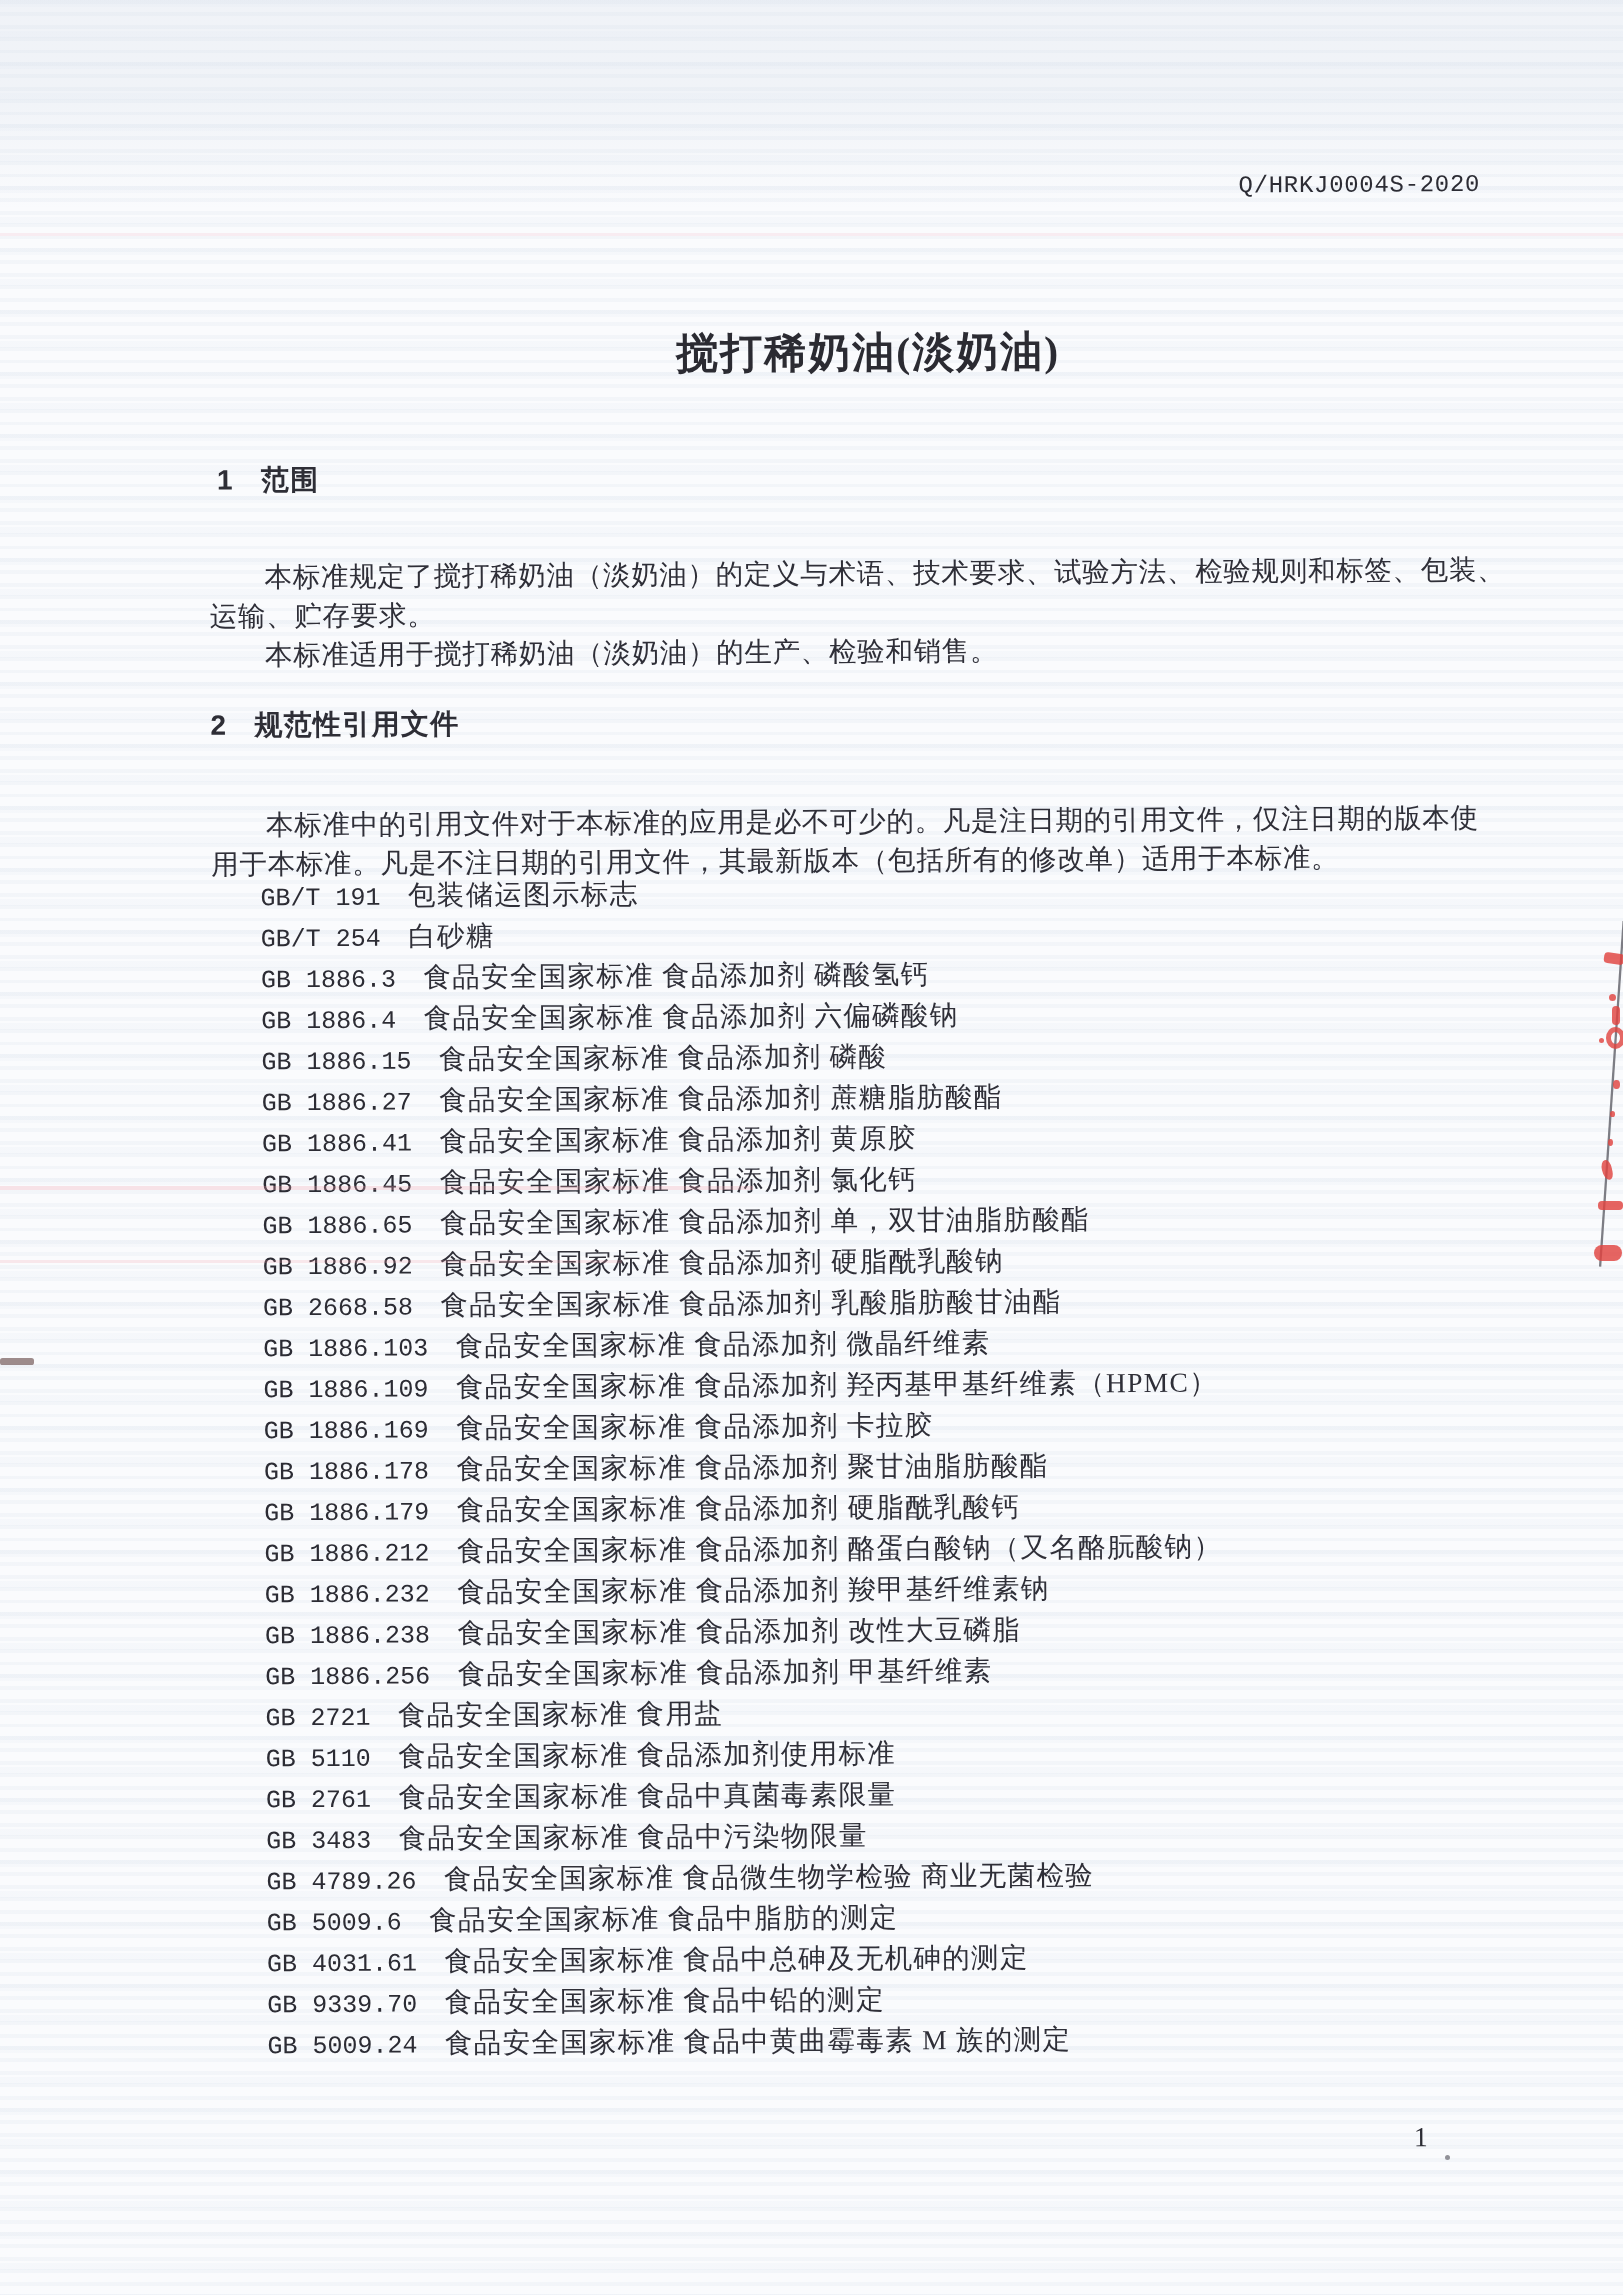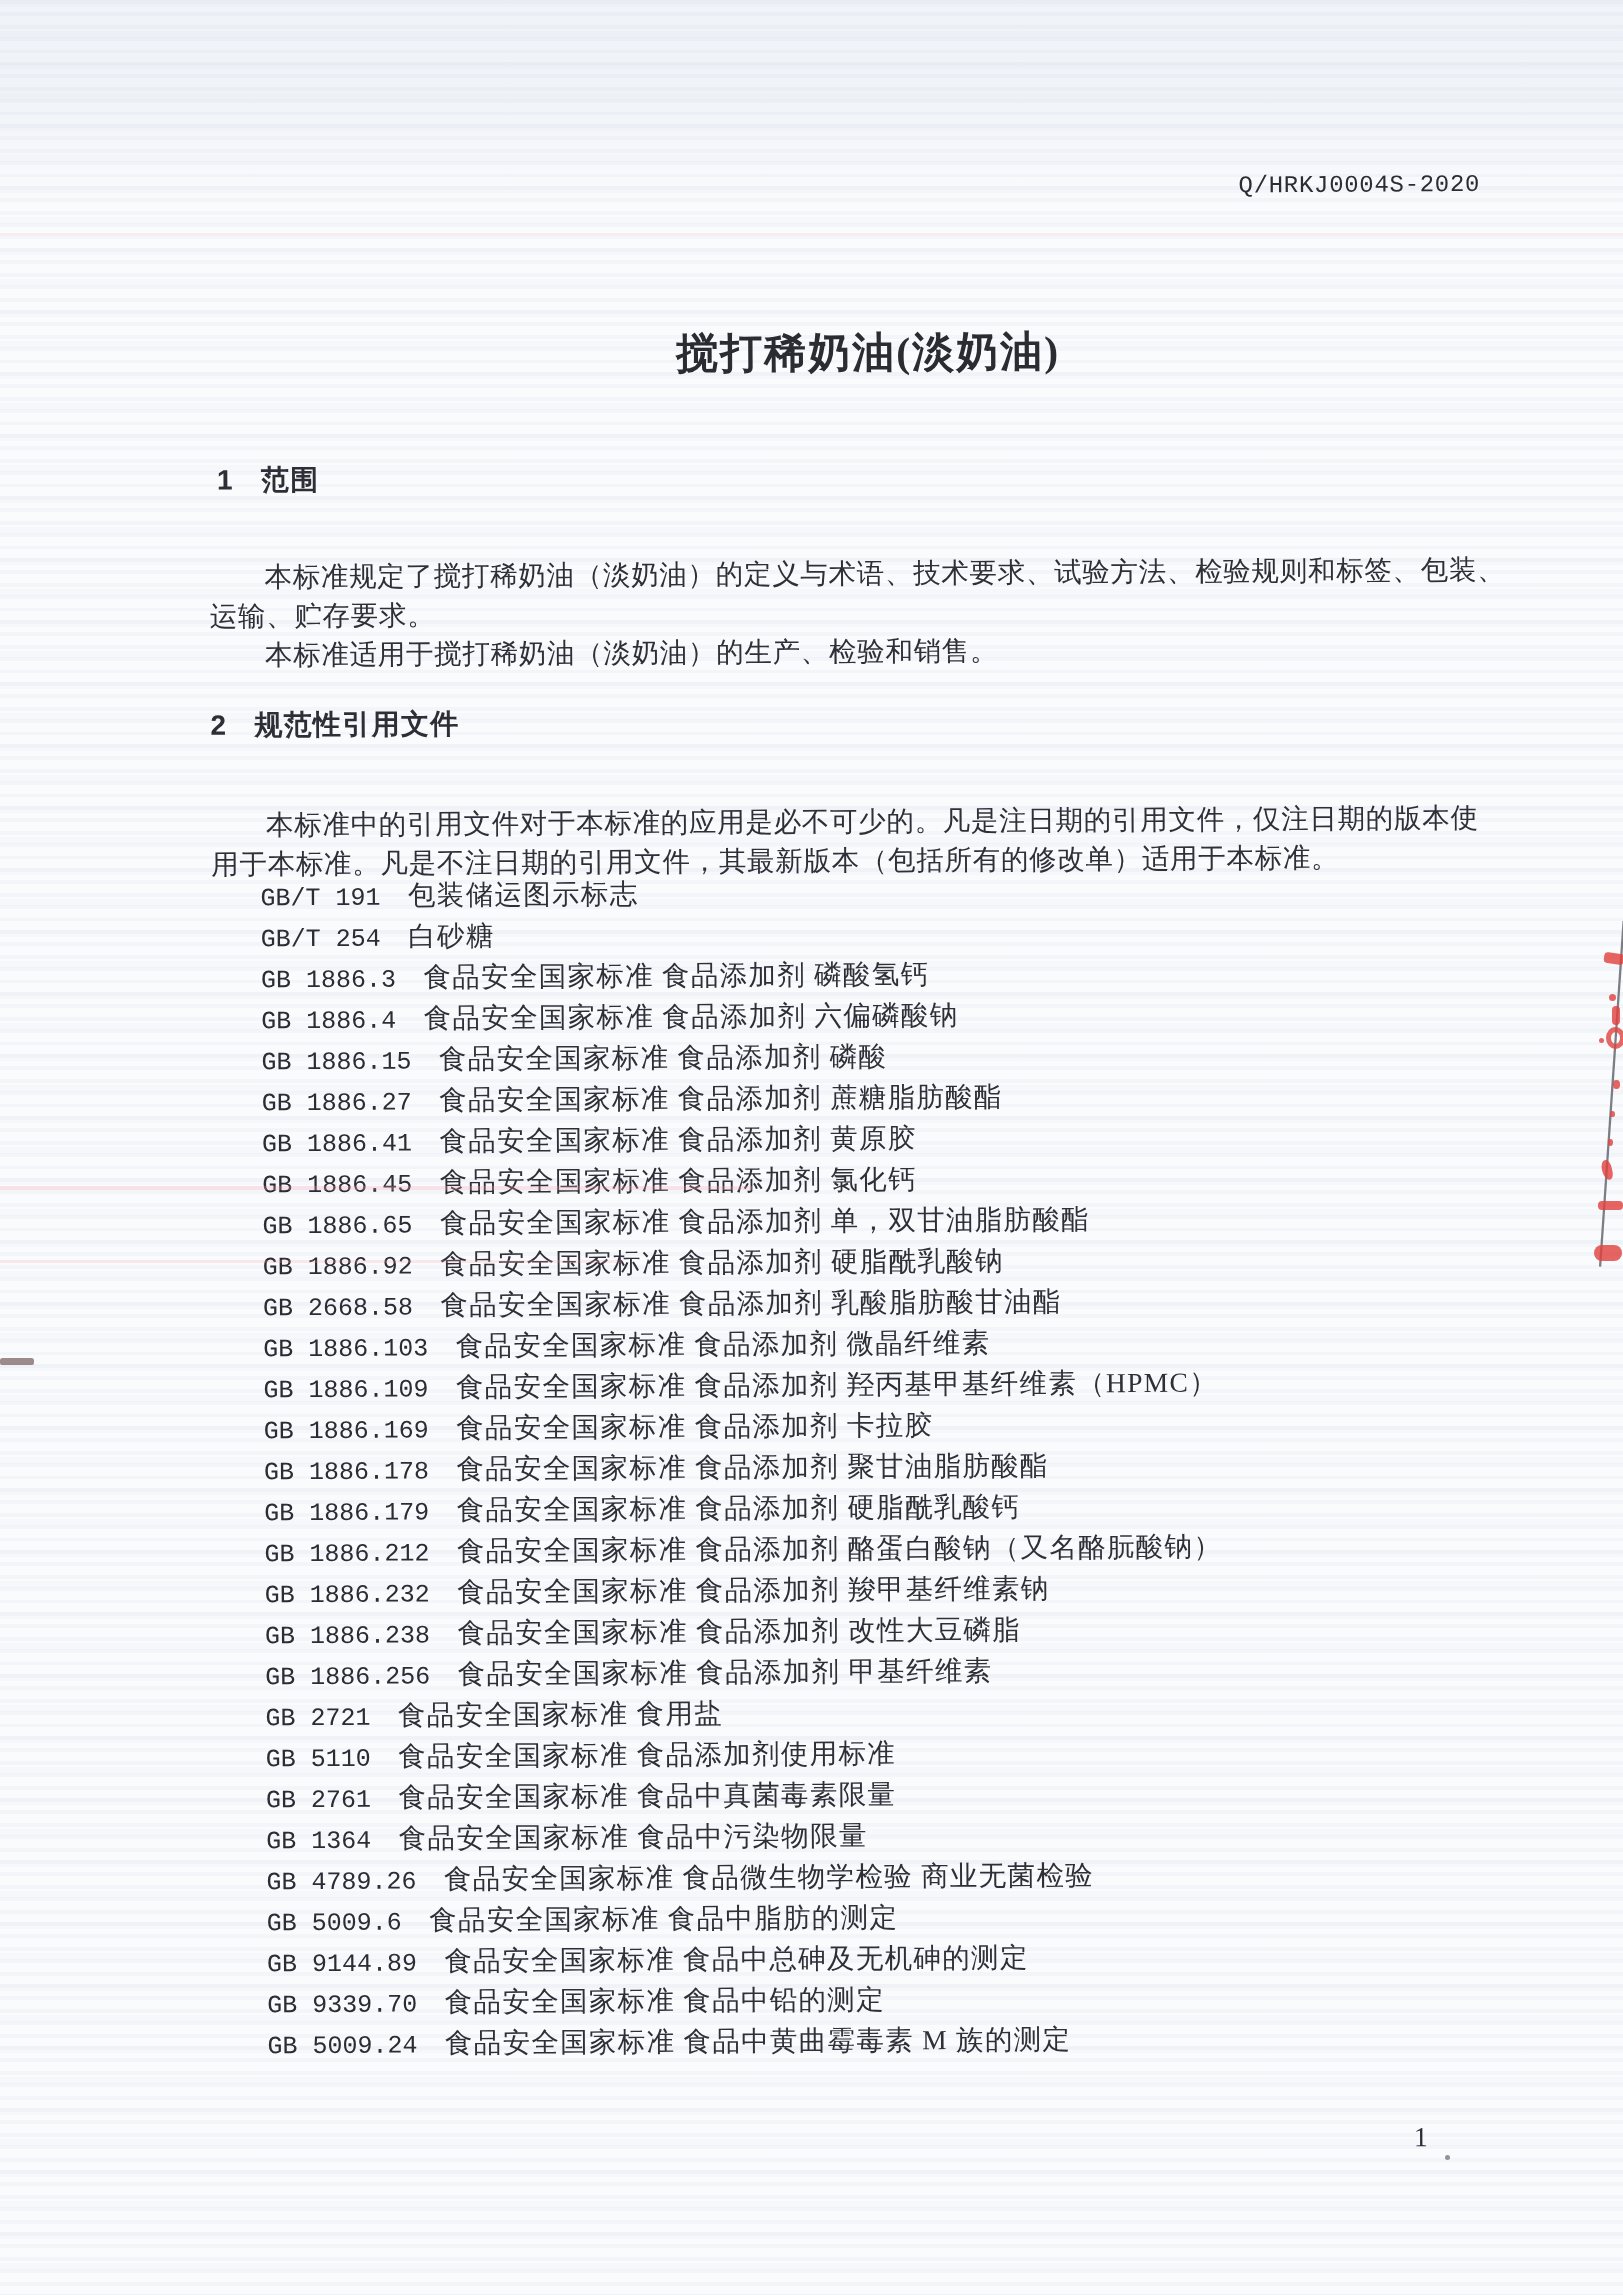--- a/index.html
+++ b/index.html
@@ -204,7 +204,7 @@
           <span class="ref-title">食品安全国家标准 食品中真菌毒素限量</span>
         </div>
       <div class="ref-row">
-          <span class="ref-code">GB 1364</span>
+          <span class="ref-code">GB 3483</span>
           <span class="ref-title">食品安全国家标准 食品中污染物限量</span>
         </div>
       <div class="ref-row">

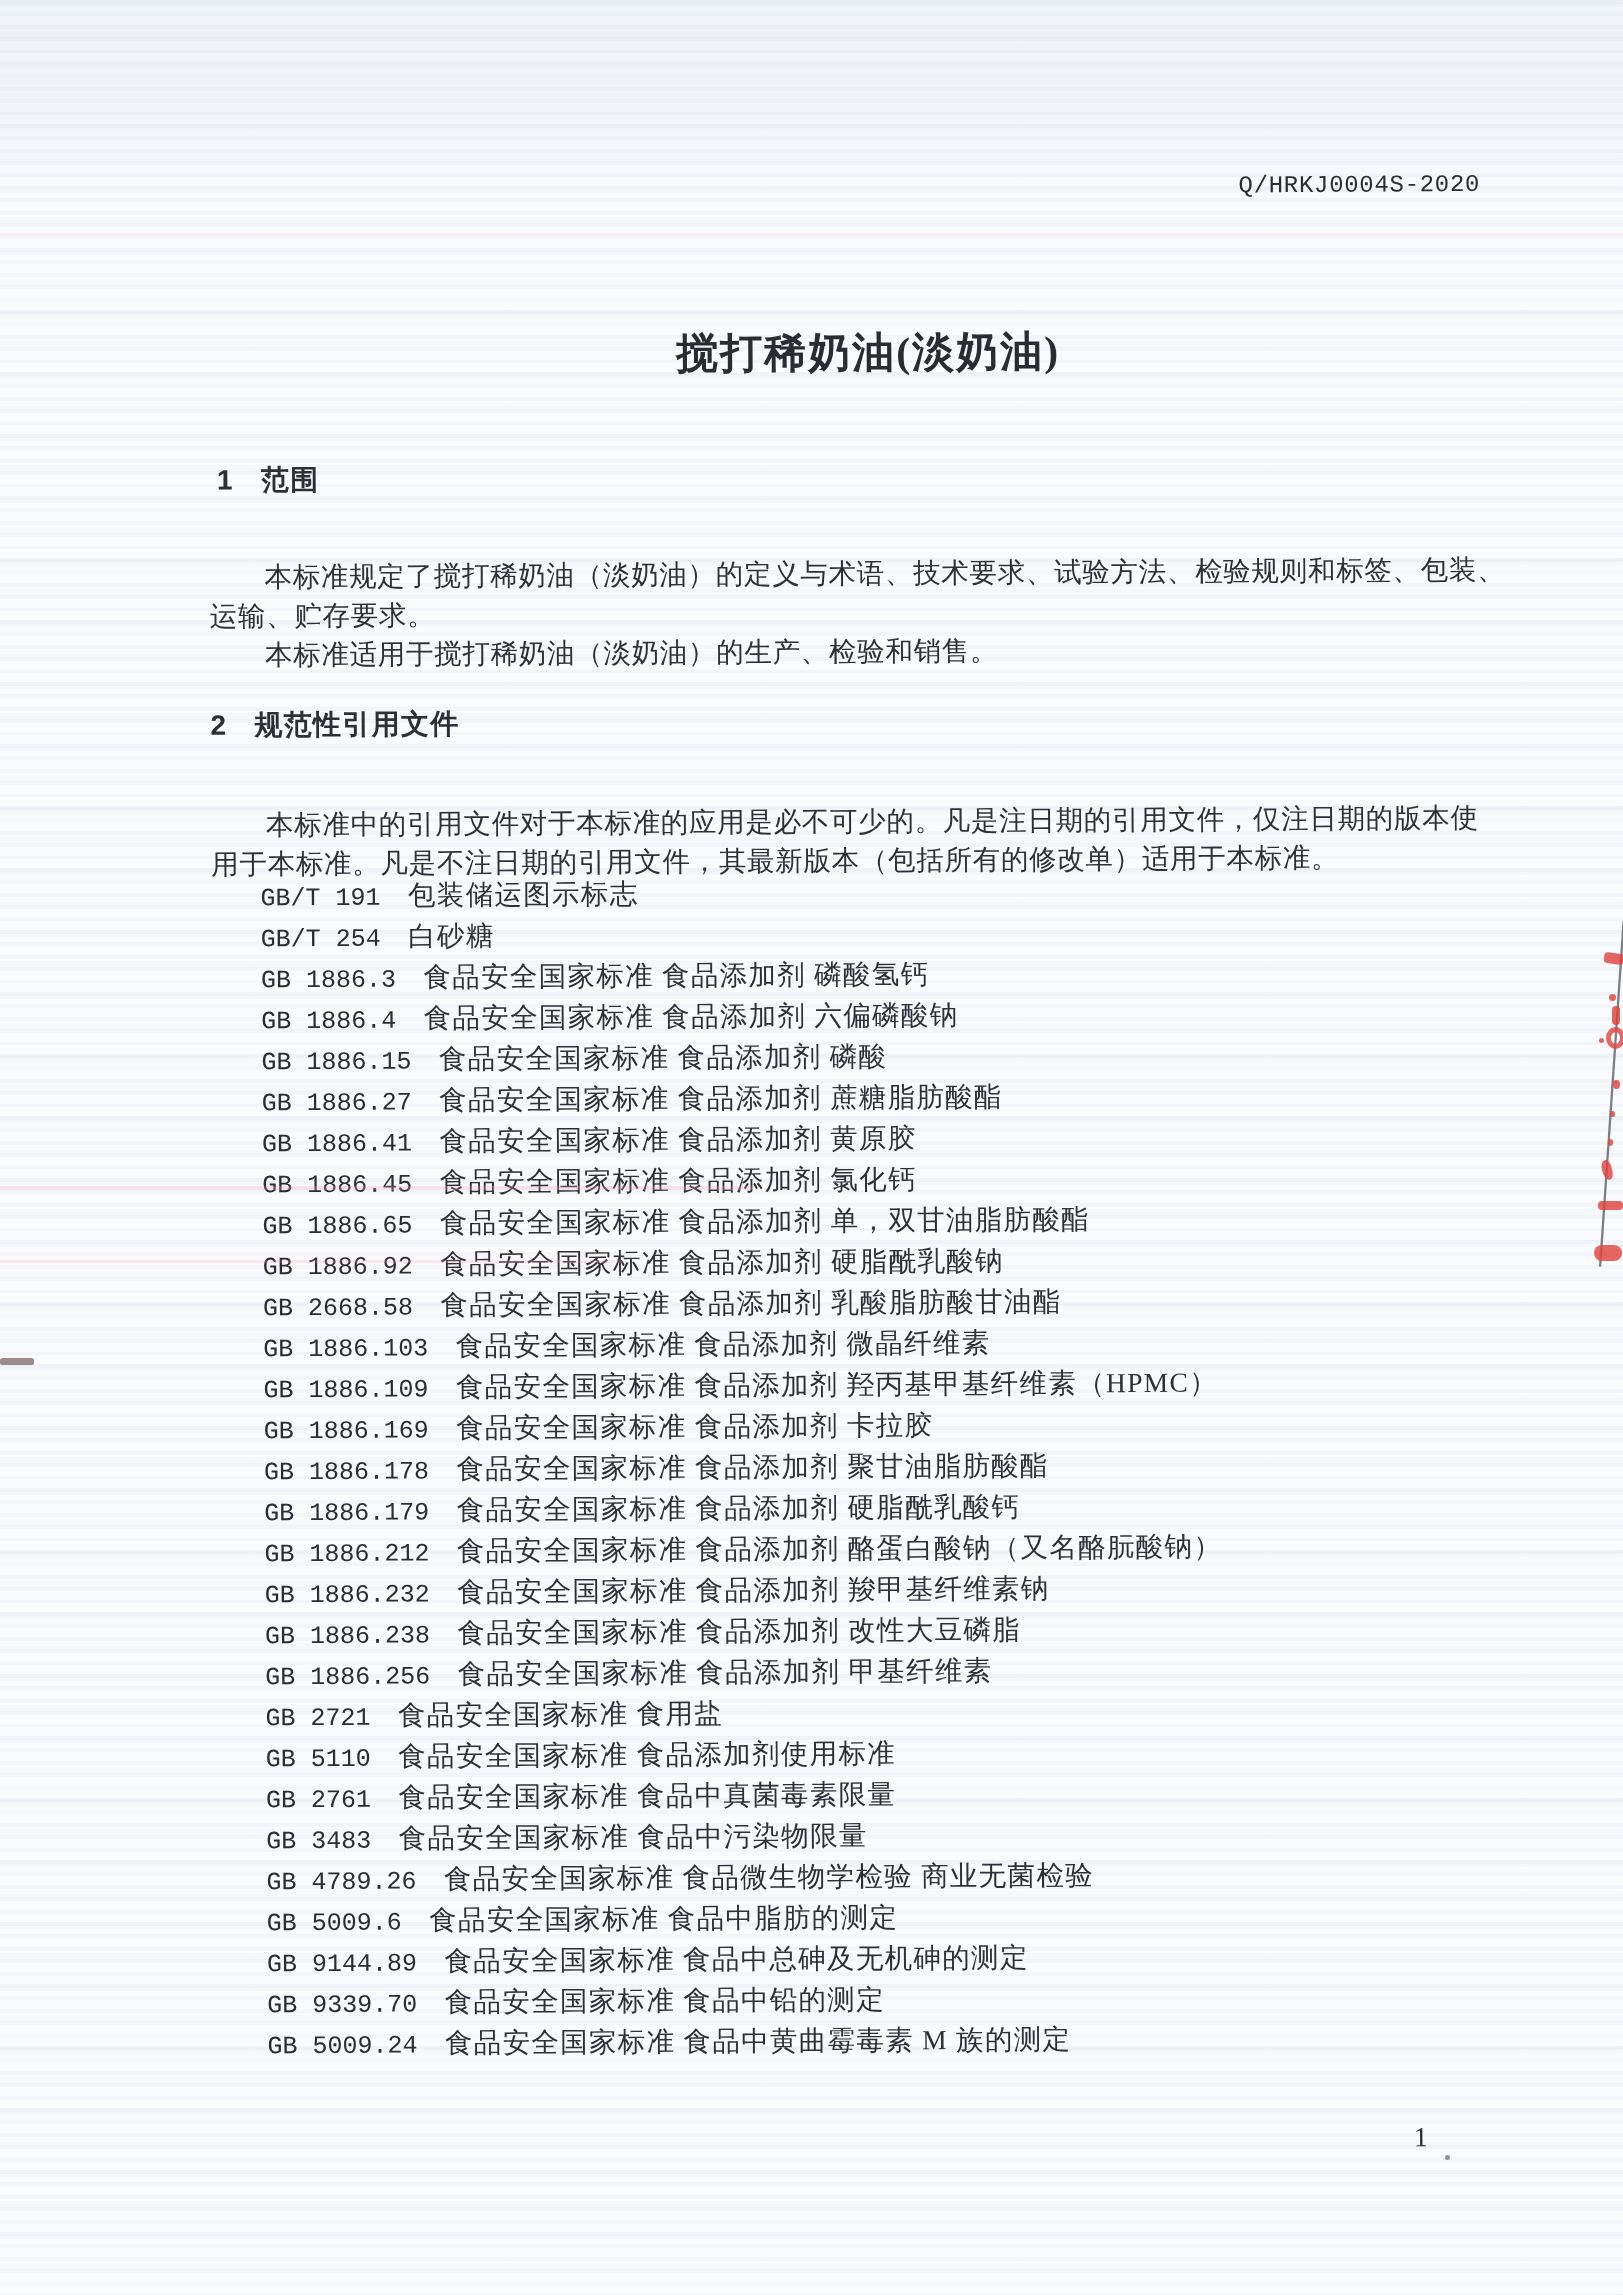--- a/index.html
+++ b/index.html
@@ -216,7 +216,7 @@
           <span class="ref-title">食品安全国家标准 食品中脂肪的测定</span>
         </div>
       <div class="ref-row">
-          <span class="ref-code">GB 9144.89</span>
+          <span class="ref-code">GB 4031.61</span>
           <span class="ref-title">食品安全国家标准 食品中总砷及无机砷的测定</span>
         </div>
       <div class="ref-row">

